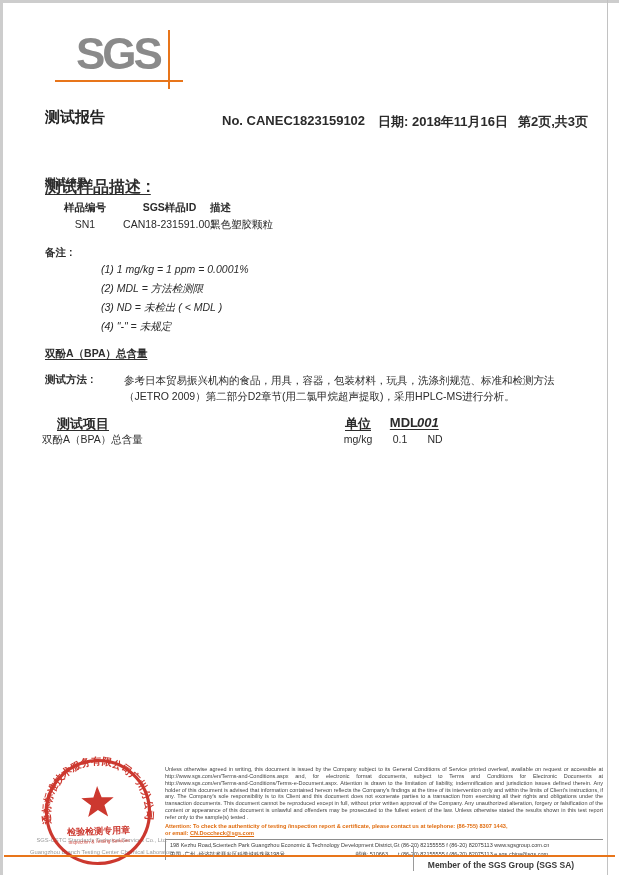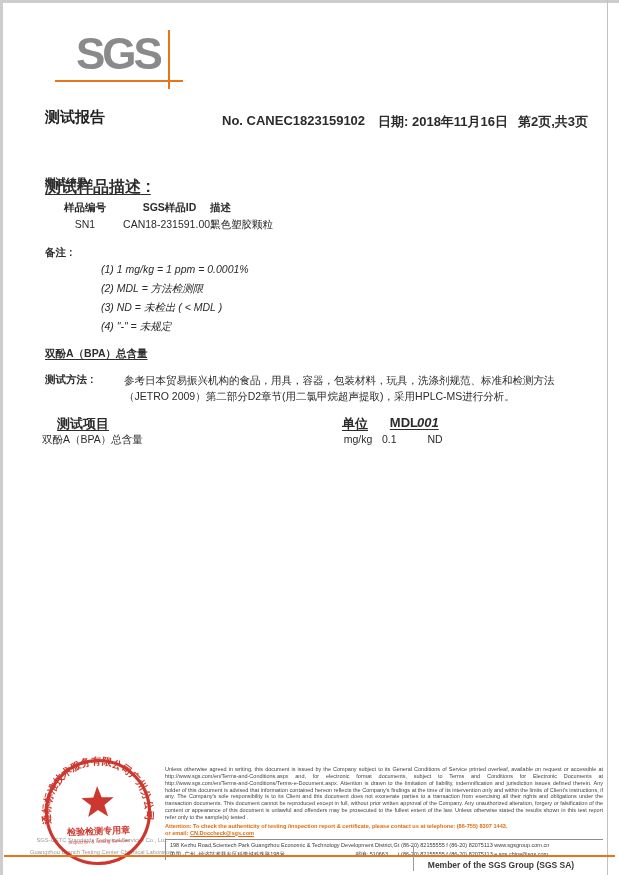--- a/index.html
+++ b/index.html
@@ -48,7 +48,7 @@
   .rt-head { font-size:13px; font-weight:600; color:#2b2b2b;
              text-decoration:underline; text-underline-offset:2px; }
   .rt-item-h { left:57px; top:415px; }
-  .rt-unit-h { left:328px; top:415px; width:40px; text-align:right; }
+  .rt-unit-h { left:338px; top:415px; width:40px; text-align:center; }
   .rt-mdl-h  { left:382px; top:415px; width:36px; text-align:right; }
   .rt-smp-h  { left:417px; top:415px; width:36px; text-align:left; font-style:italic; }
   .rt-item { left:42px; top:433px; }

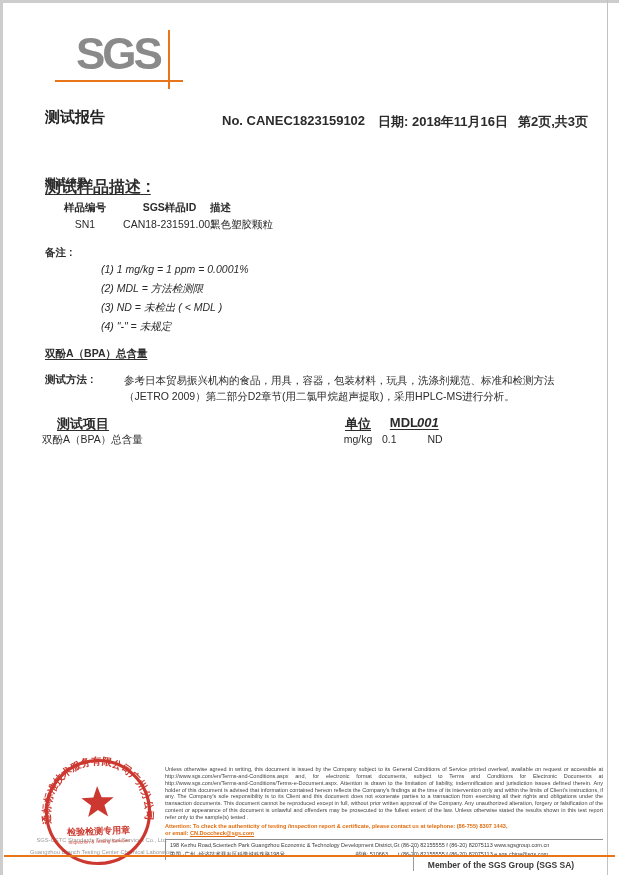--- a/index.html
+++ b/index.html
@@ -53,7 +53,7 @@
   .rt-smp-h  { left:417px; top:415px; width:36px; text-align:left; font-style:italic; }
   .rt-item { left:42px; top:433px; }
   .rt-unit { left:338px; top:433px; width:40px; text-align:center; }
-  .rt-mdl  { left:382px; top:433px; width:36px; }
+  .rt-mdl  { left:382px; top:433px; width:36px; text-align:center; }
   .rt-val  { left:417px; top:433px; width:36px; text-align:center; }
   
   .company-lines { left:26px; top:835px; width:152px; text-align:center;

